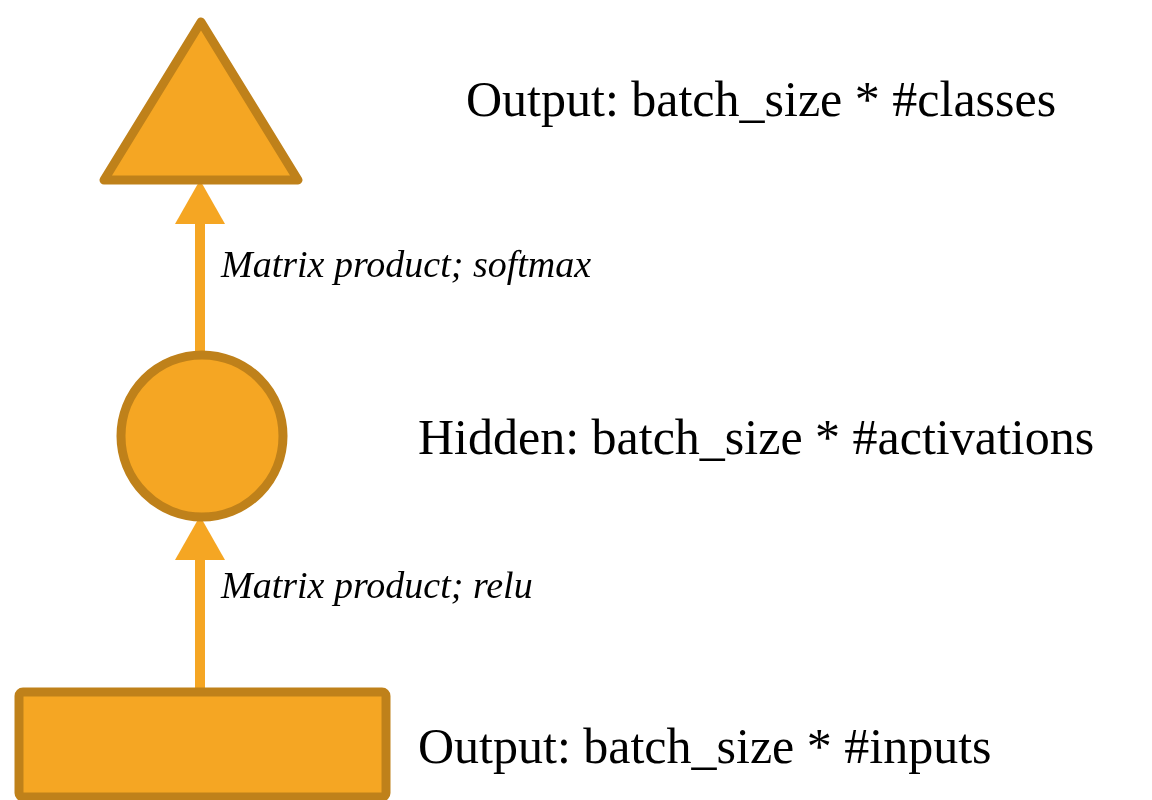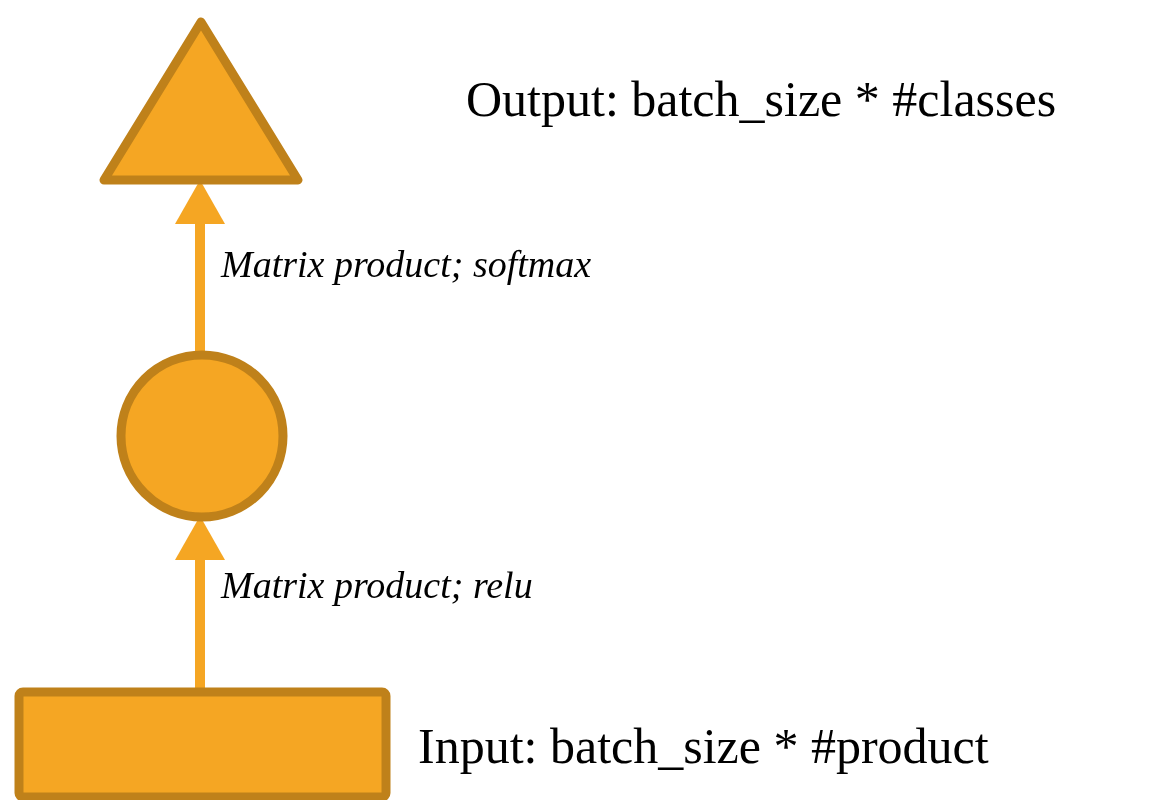--- a/index.html
+++ b/index.html
@@ -75,6 +75,7 @@
 
   <div class="label label-main" id="label-output">Output: batch_size * #classes</div>
 
+  <div class="label label-main" id="label-hidden">Hidden: batch_size * #activations</div>
 
   <div class="label label-main" id="label-input">Input: batch_size * #product</div>
 

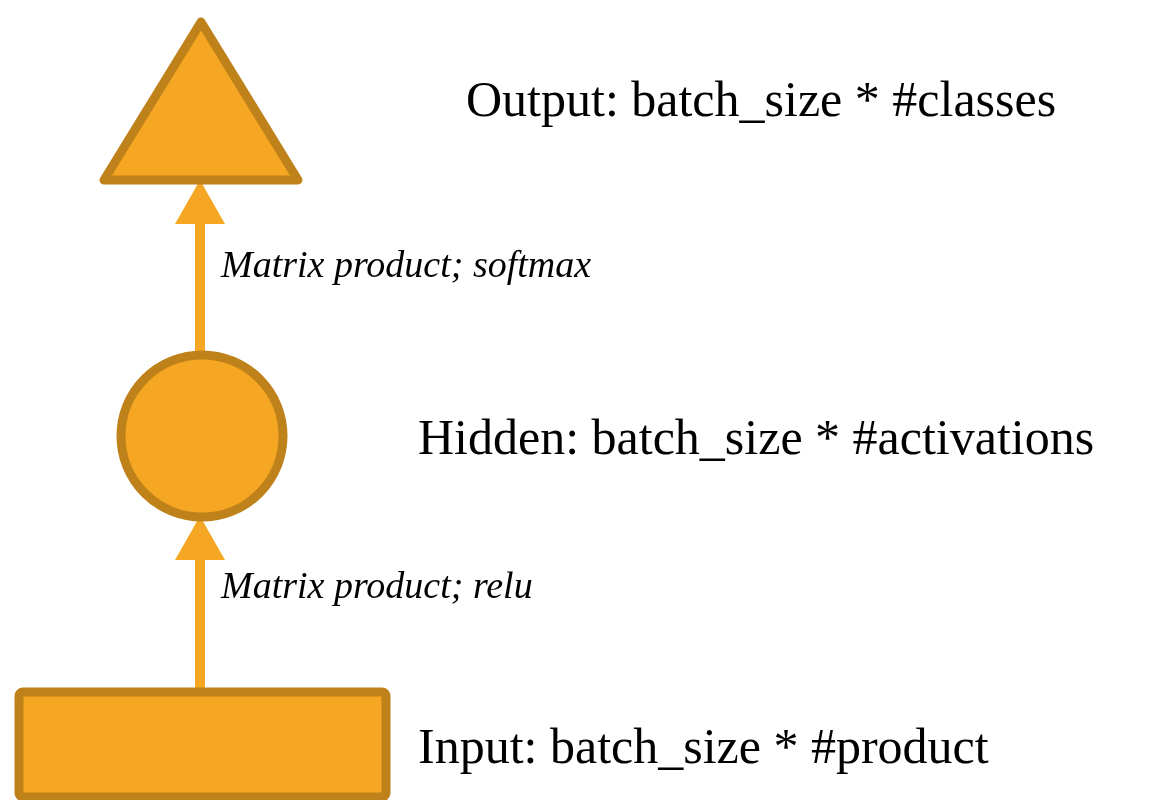--- a/index.html
+++ b/index.html
@@ -77,7 +77,7 @@
 
   <div class="label label-main" id="label-hidden">Hidden: batch_size * #activations</div>
 
-  <div class="label label-main" id="label-input">Input: batch_size * #product</div>
+  <div class="label label-main" id="label-input">Output: batch_size * #inputs</div>
 
   <div class="label label-edge" id="label-softmax">Matrix product; softmax</div>
 

